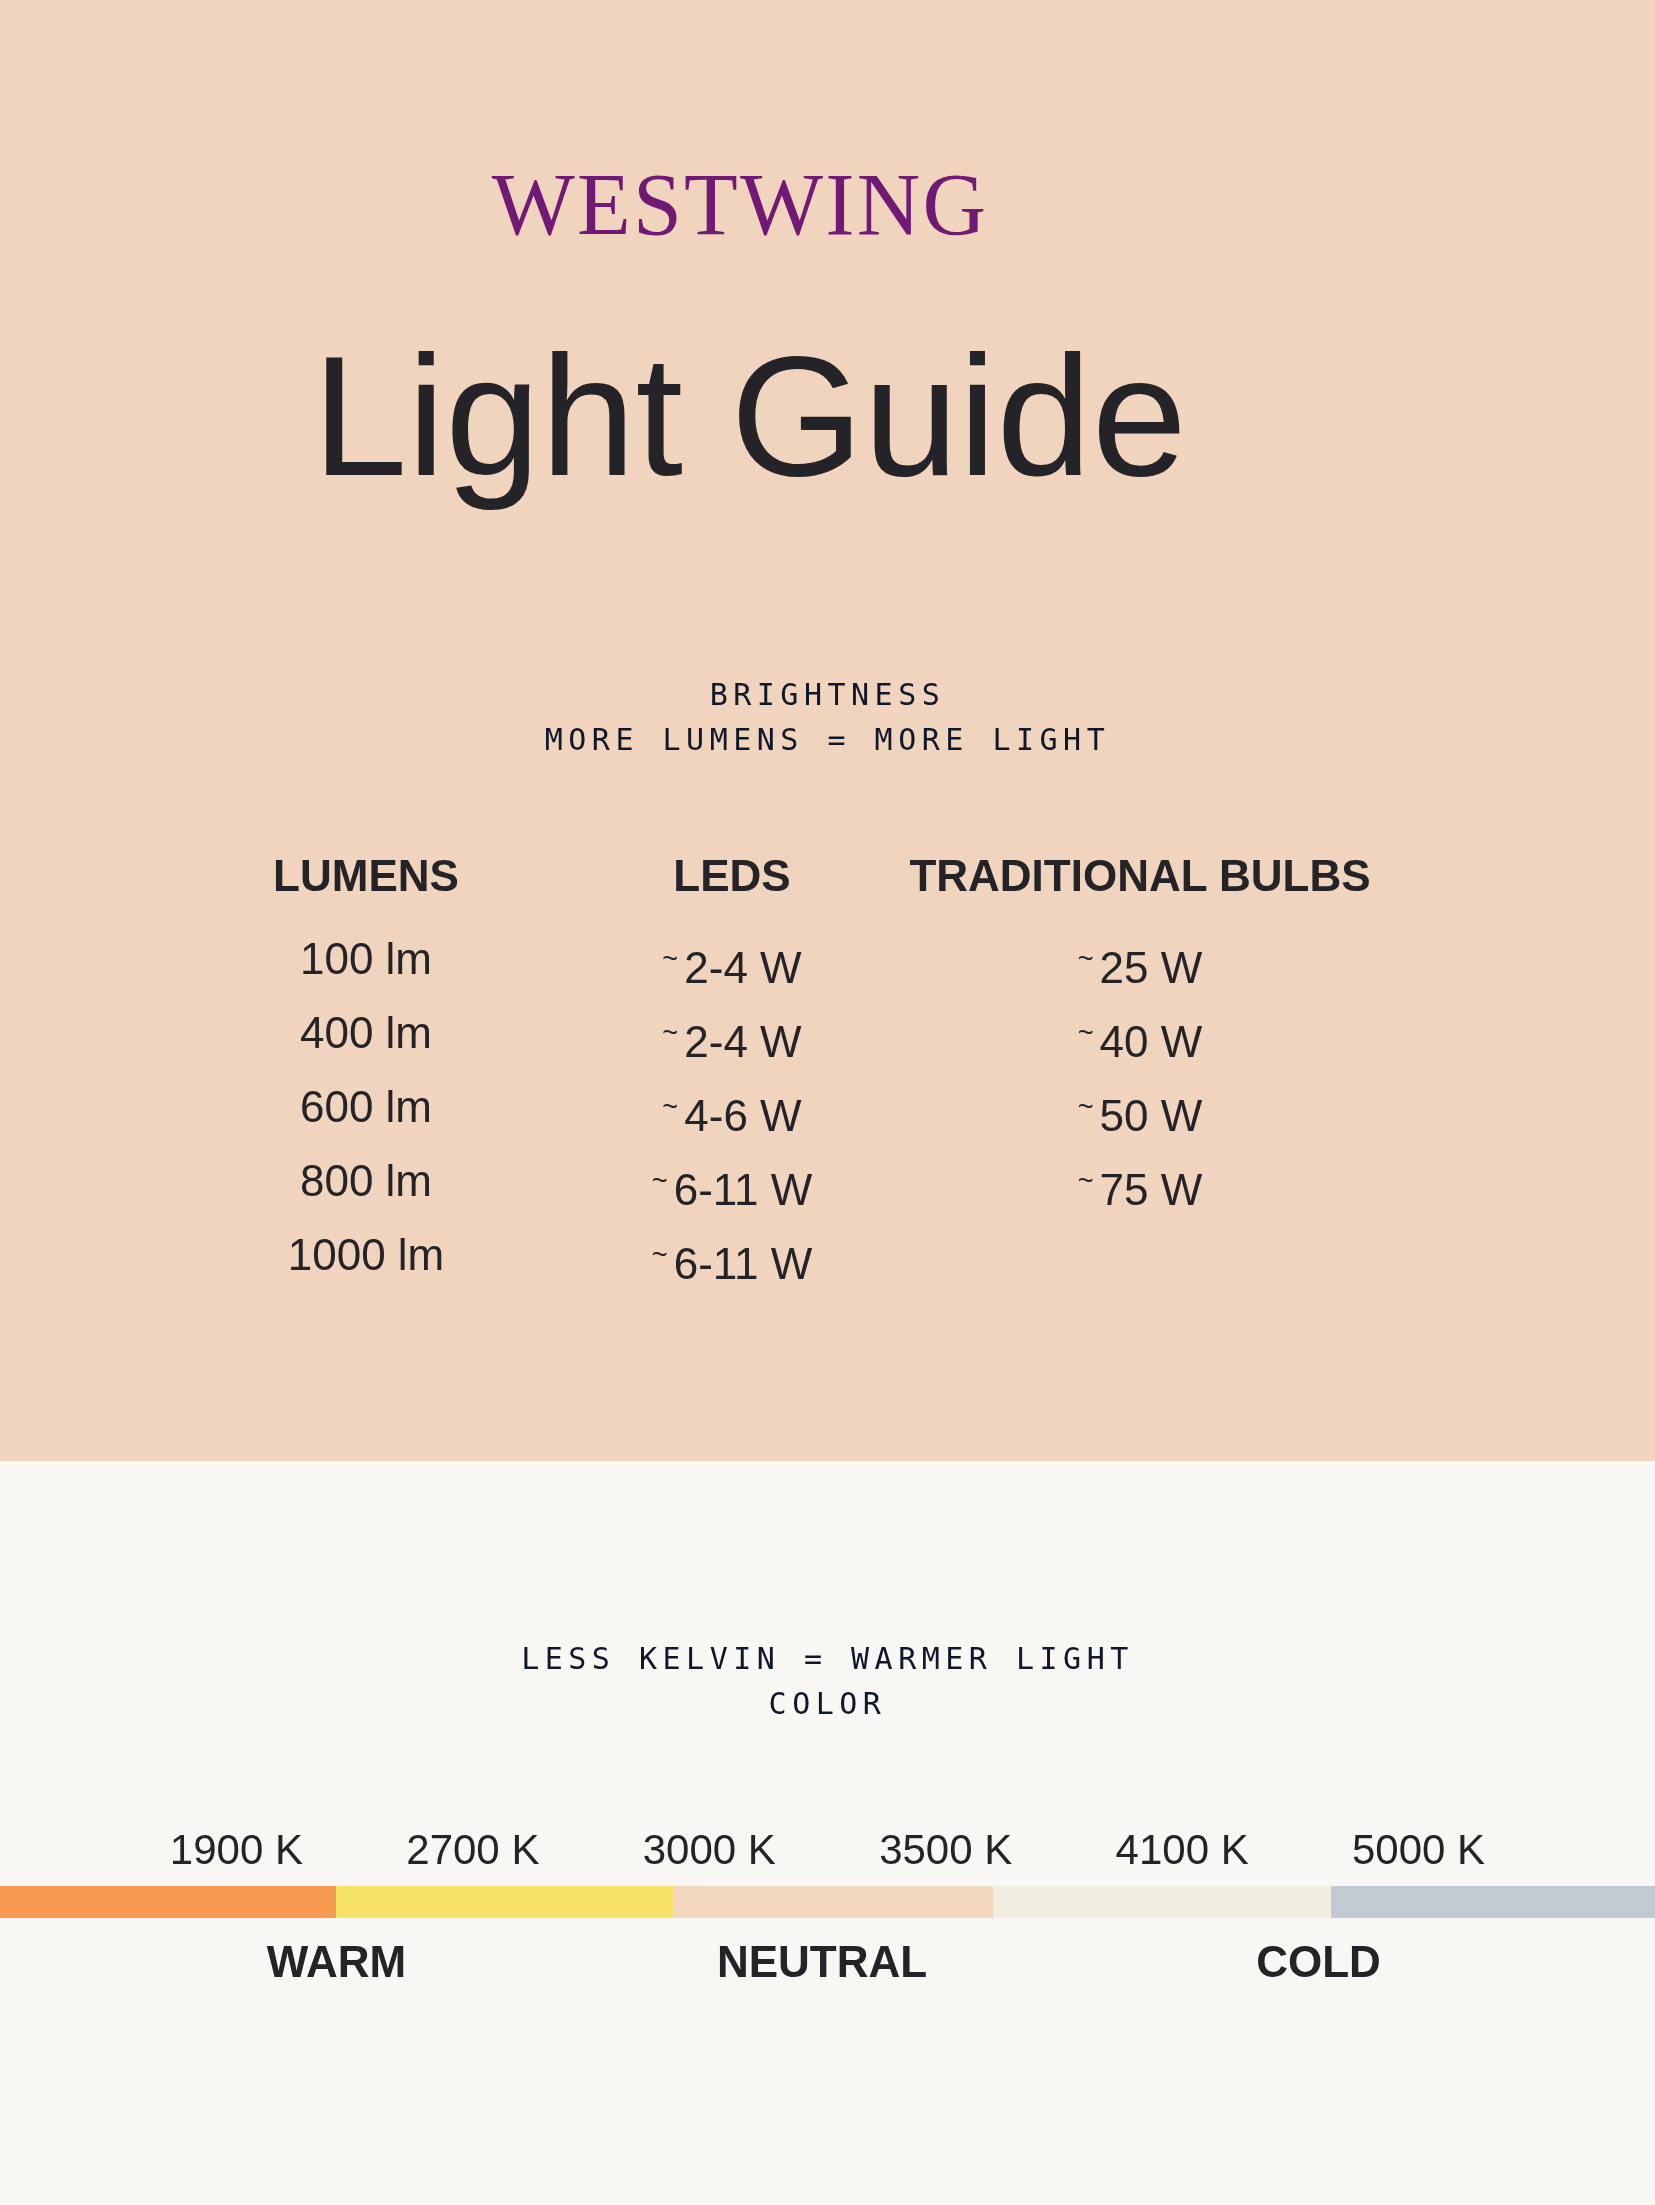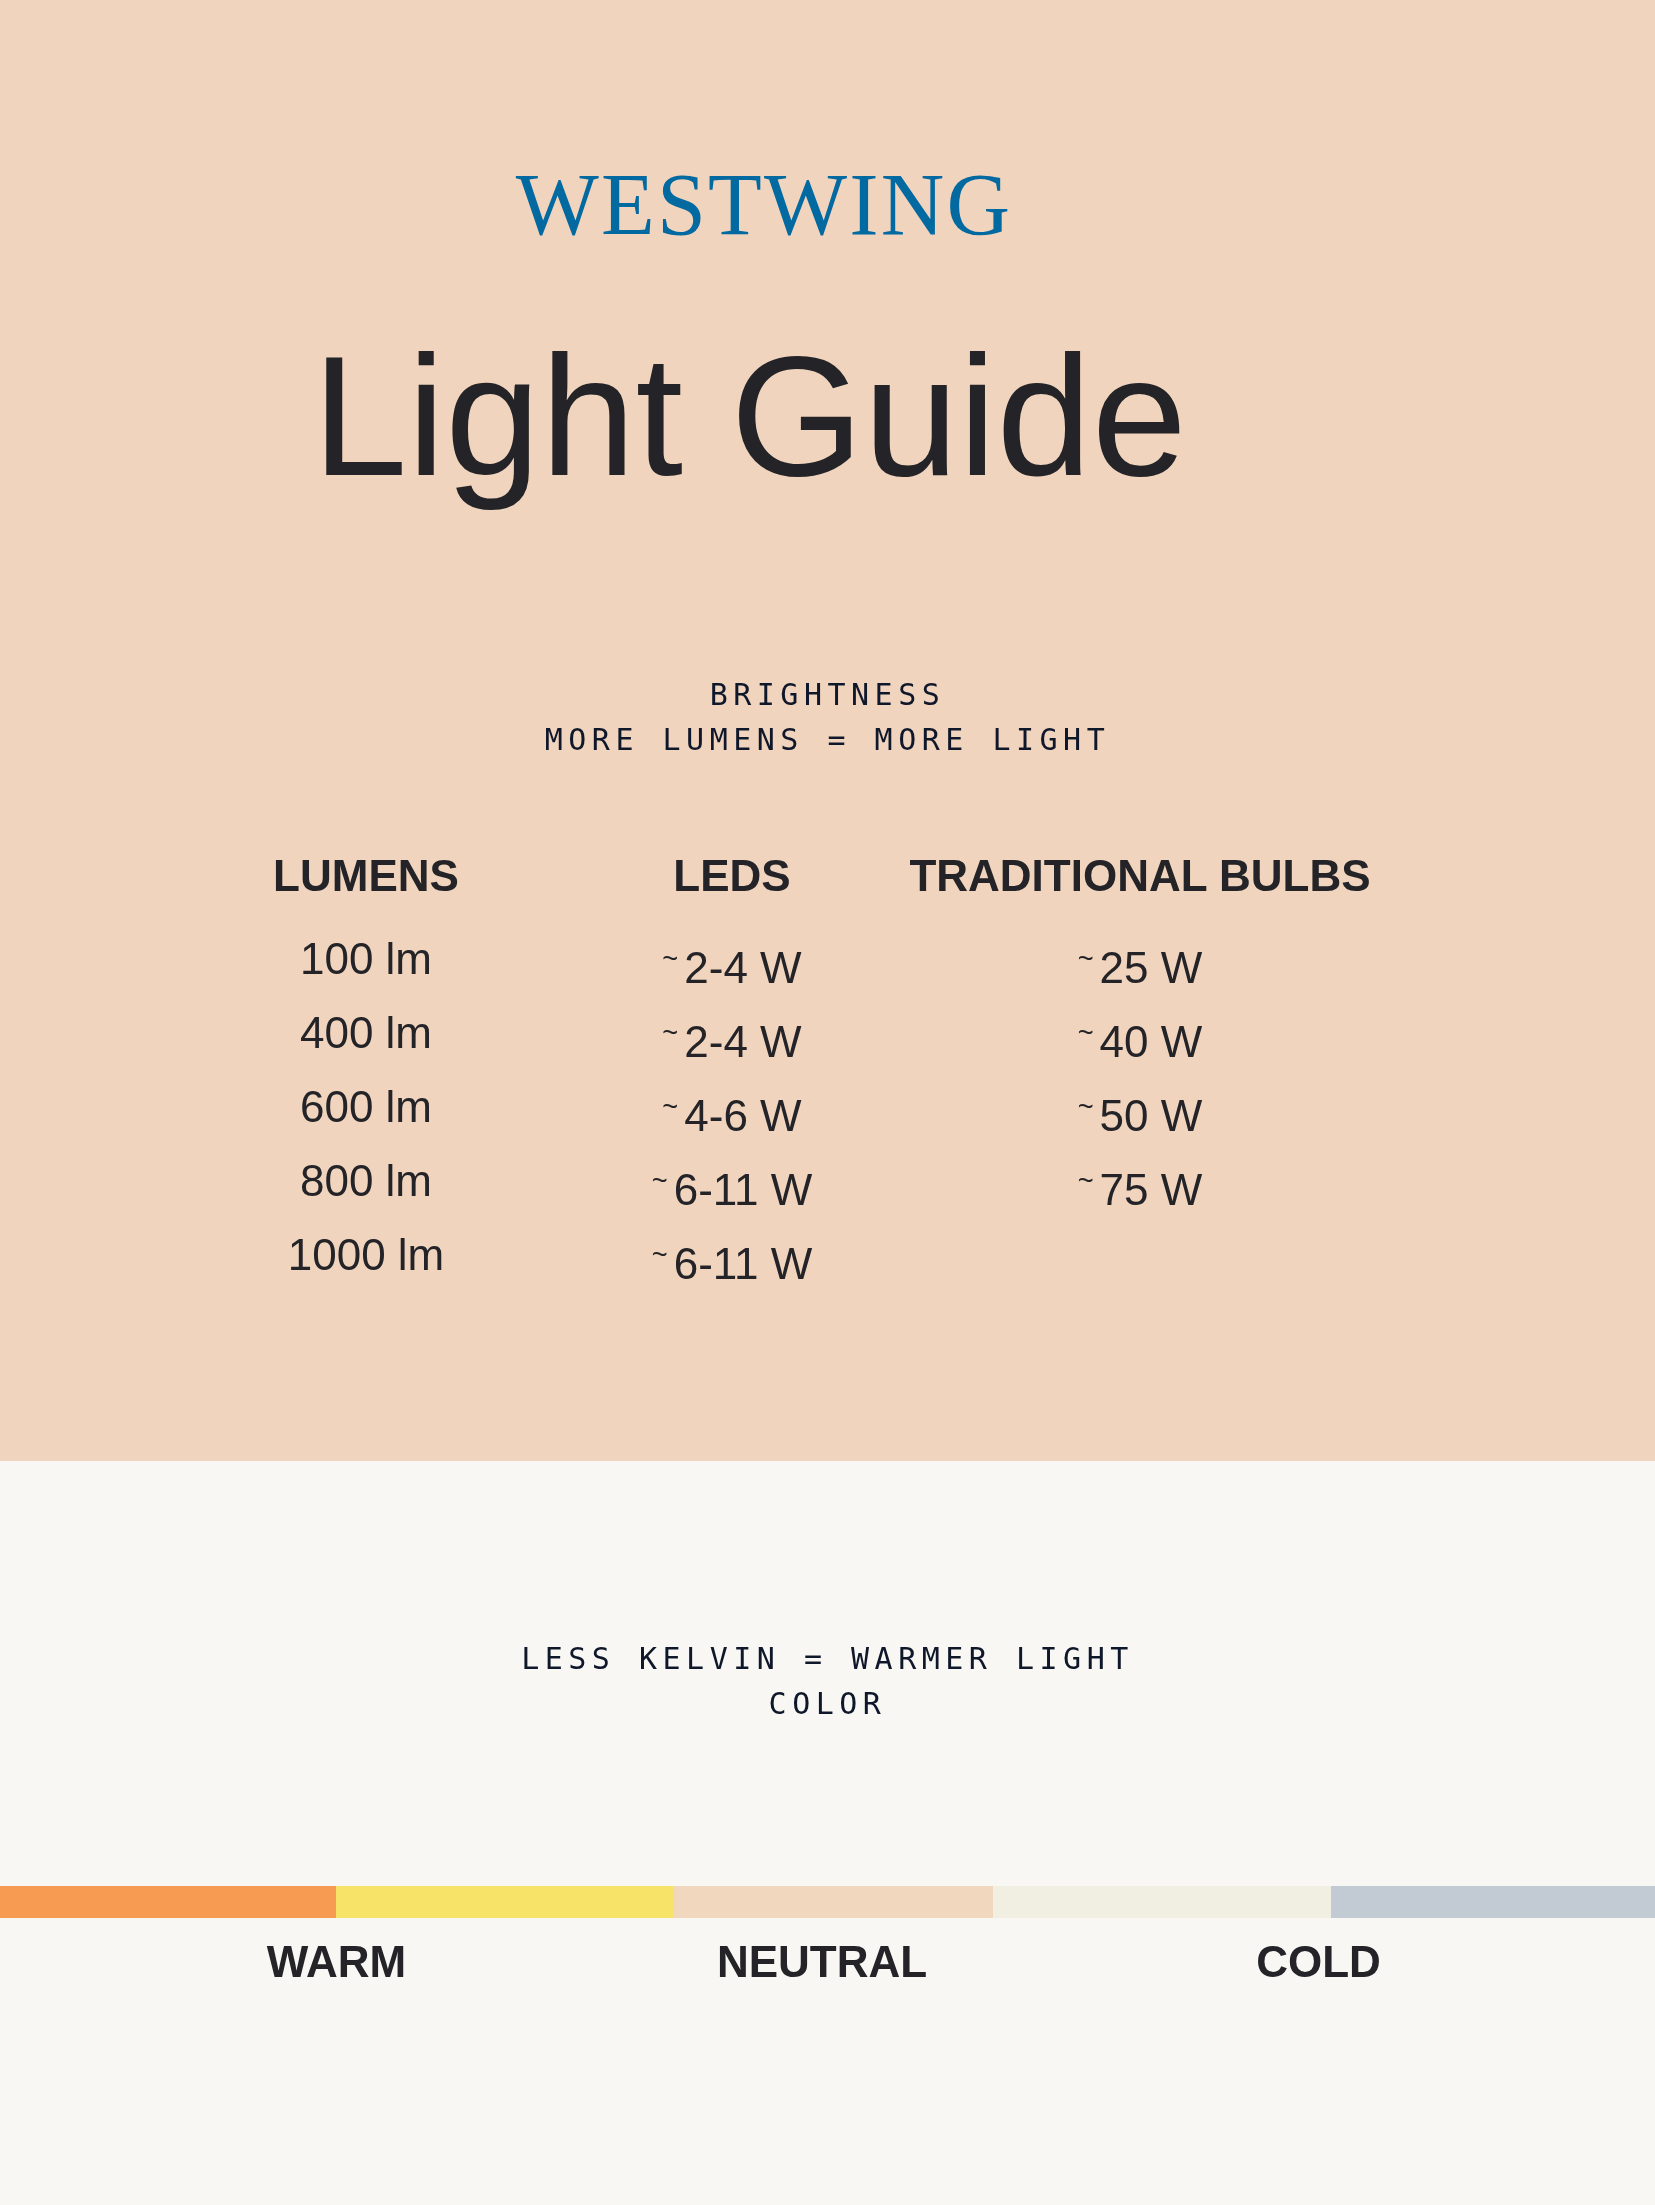--- a/index.html
+++ b/index.html
@@ -24,8 +24,7 @@
     font-family:"Liberation Serif", serif;
     font-size:88px;line-height:88px;
     letter-spacing:2.2px;
-    color:#0369a1;
-    padding-left:24px;
+    color:#701a75;
   }
   .page-title{
     position:absolute;left:0;top:330px;width:1499px;

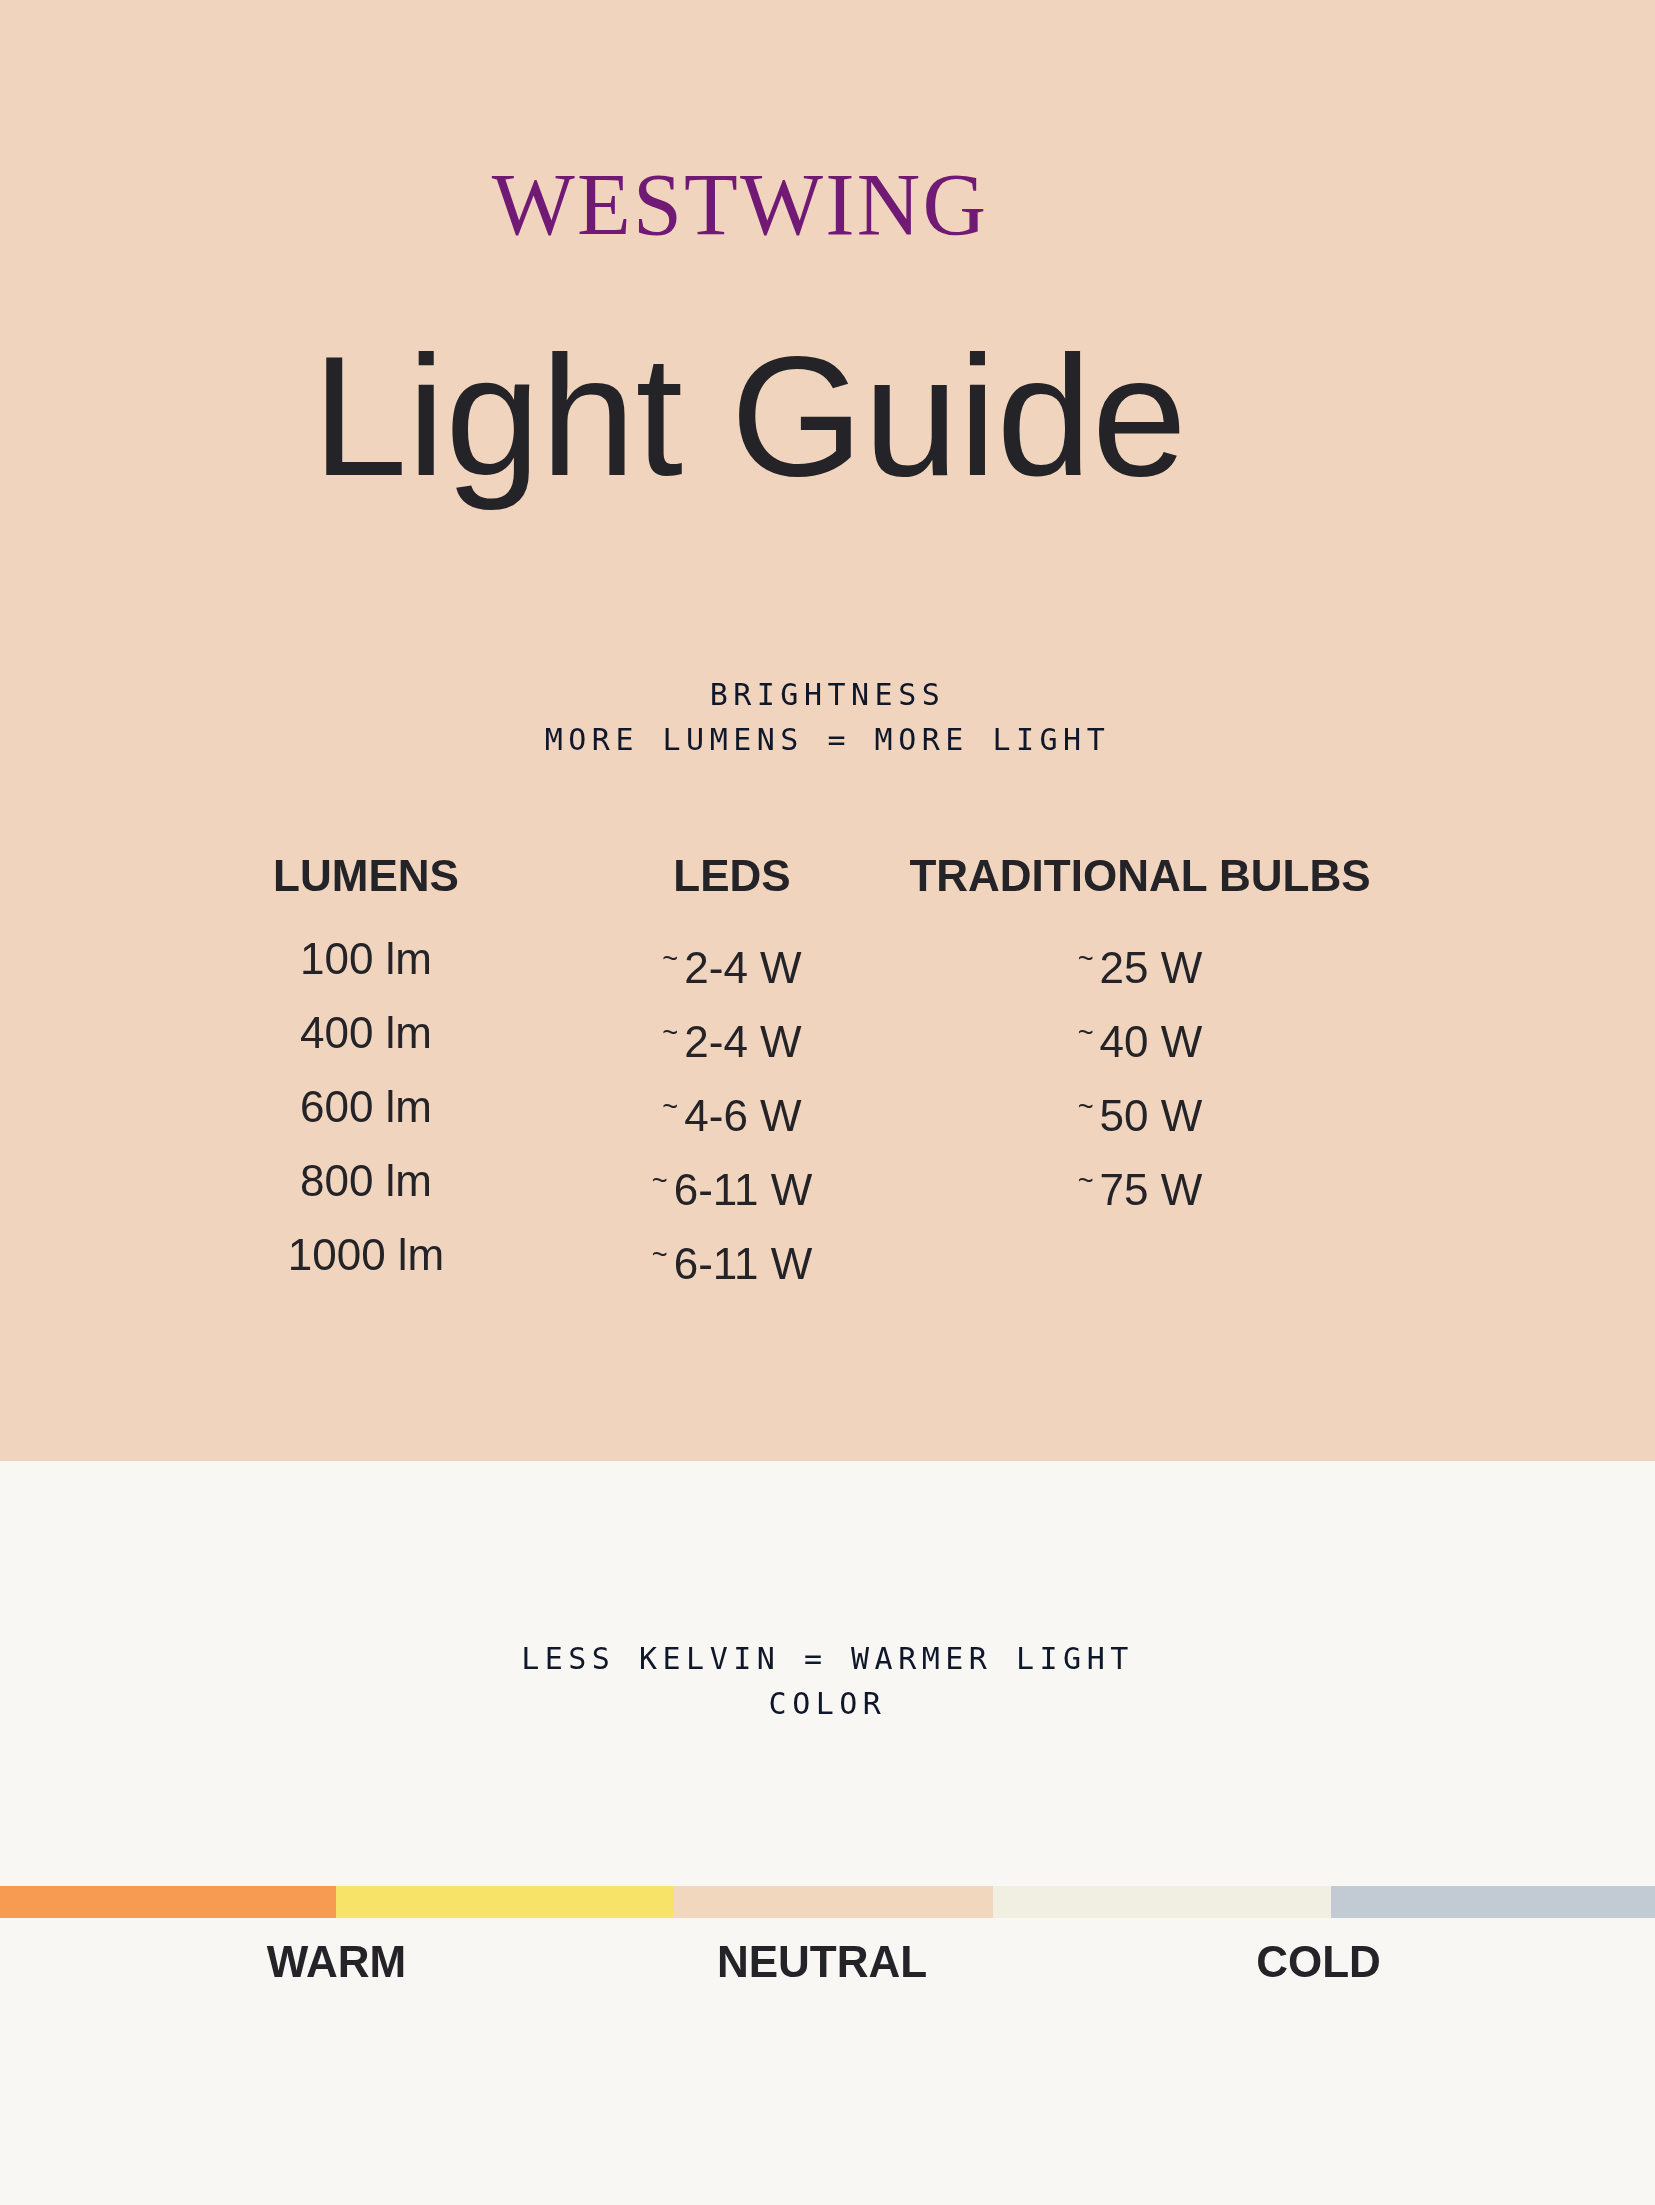--- a/index.html
+++ b/index.html
@@ -142,6 +142,14 @@
     <div>COLOR</div>
   </div>
 
+  <div class="kelvin-row">
+    <span class="kelvin-1">1900 K</span>
+    <span class="kelvin-2">2700 K</span>
+    <span class="kelvin-3">3000 K</span>
+    <span class="kelvin-4">3500 K</span>
+    <span class="kelvin-5">4100 K</span>
+    <span class="kelvin-6">5000 K</span>
+  </div>
 
   <div class="color-bar">
     <div class="seg seg-1" style="background: rgb(247, 155, 83);"></div>

